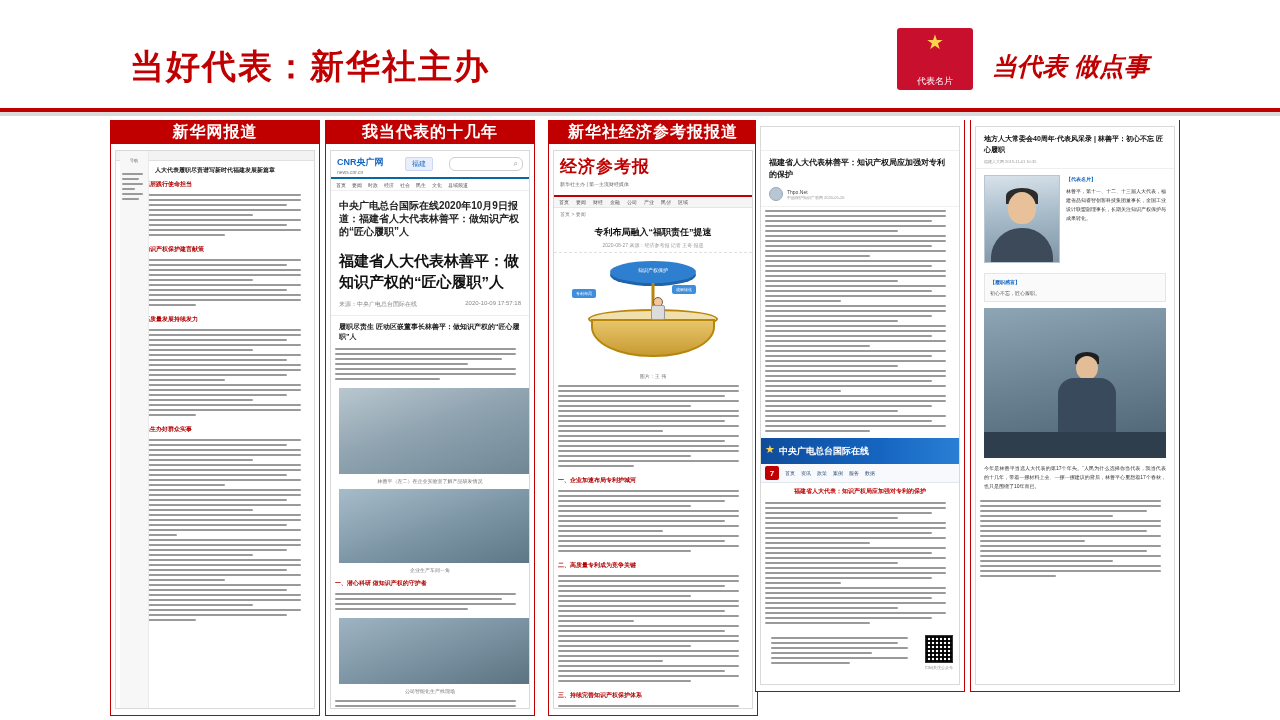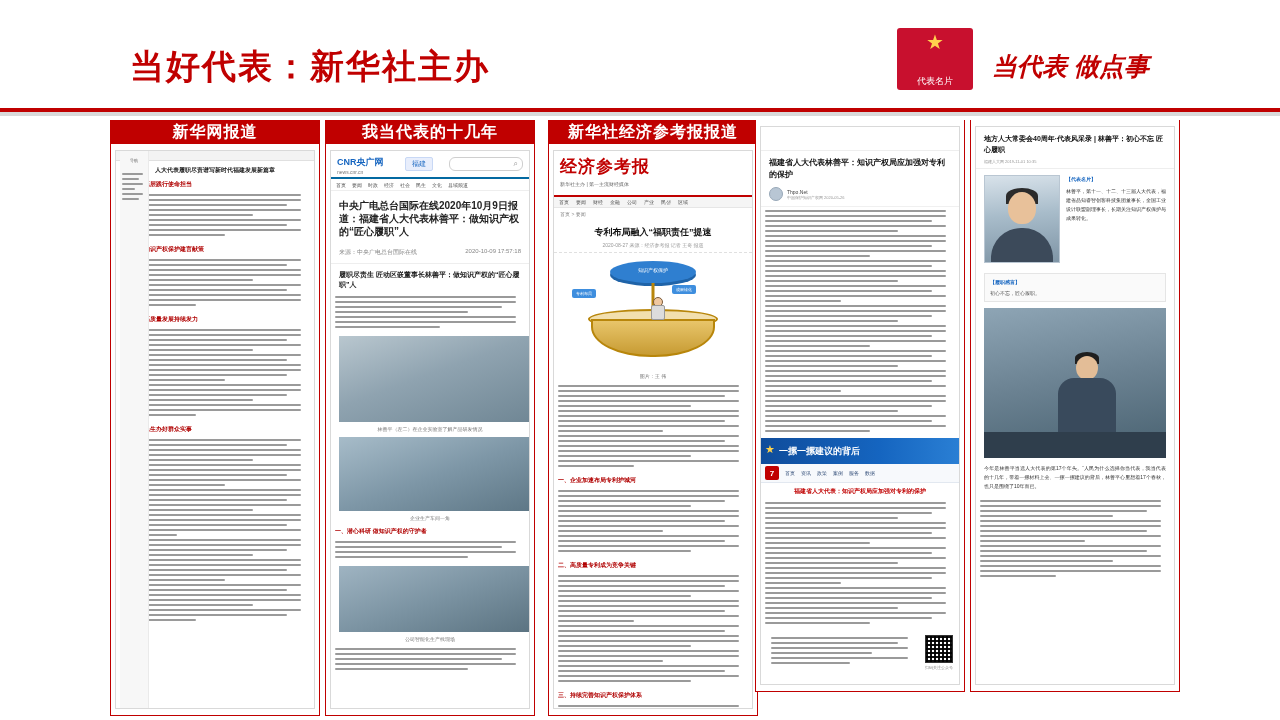--- a/index.html
+++ b/index.html
@@ -857,6 +857,7 @@
             <span>县域频道</span>
           </div>
           <div class="cnr-lead">中央广电总台国际在线2020年10月9日报道：福建省人大代表林善平：做知识产权的“匠心履职”人</div>
+          <div class="cnr-h1">福建省人大代表林善平：做知识产权的“匠心履职”人</div>
           <div class="cnr-meta">
             <span>来源：中央广电总台国际在线</span>
             <span>2020-10-09 17:57:18</span>

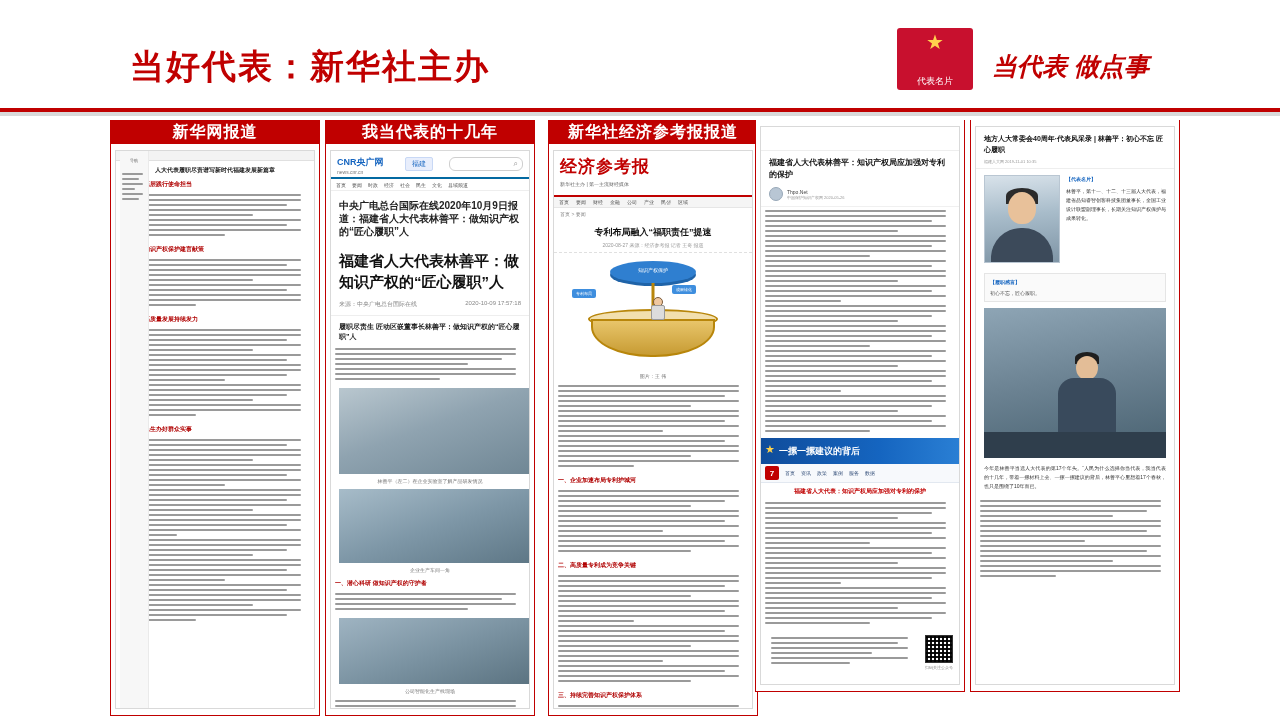--- a/index.html
+++ b/index.html
@@ -1063,7 +1063,7 @@
           </div>
           <div class="ip-banner">
             <div class="ip-star">★</div>
-            <div class="ip-banner-text">一摞一摞建议的背后</div>
+            <div class="ip-banner-text">中央广电总台国际在线</div>
           </div>
           <div class="ip-nav">
             <div class="ip-day">7</div>

